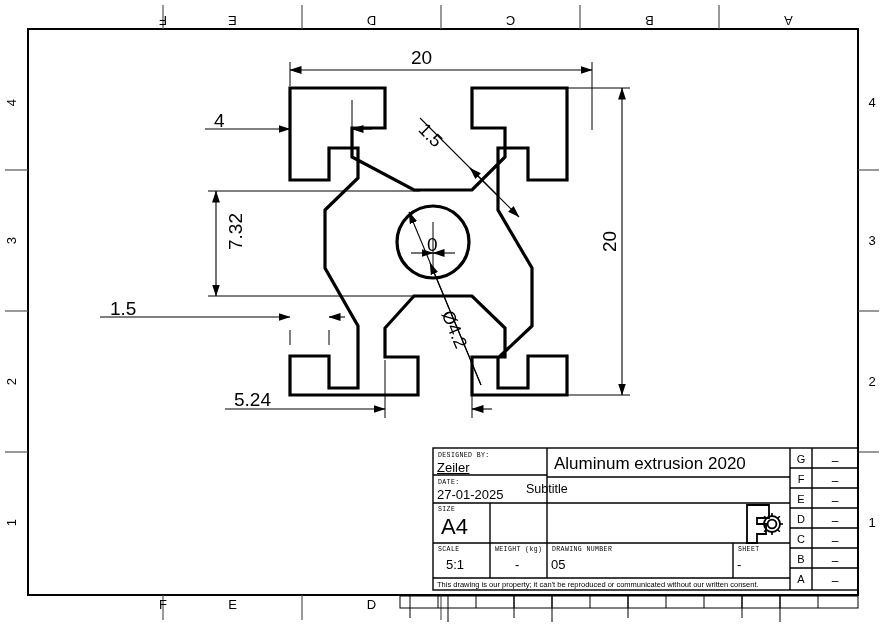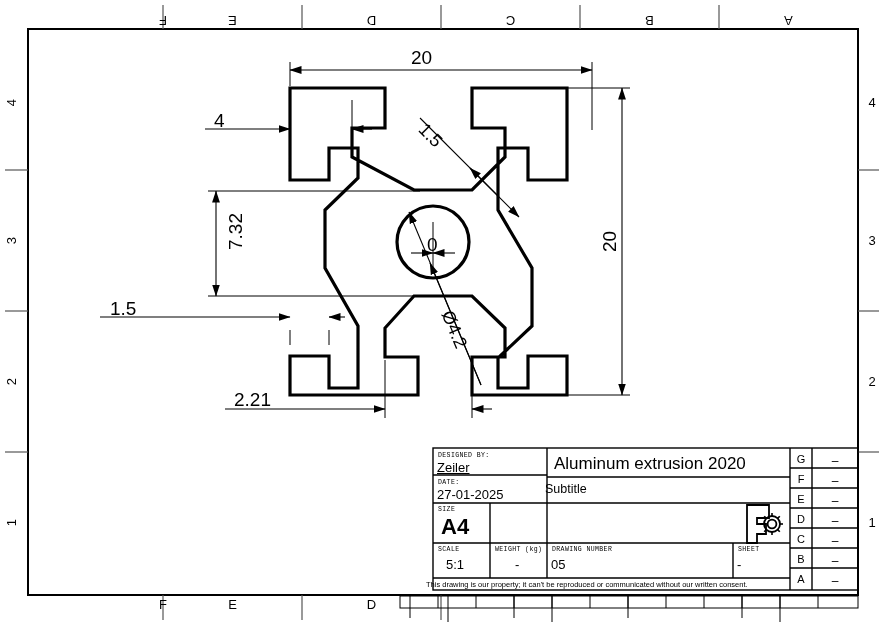--- a/index.html
+++ b/index.html
@@ -320,7 +320,7 @@
 
   <div class="lbl dim rot90ccw" style="left:205px; top:222px; width:60px; text-align:center;">7.32</div>
 
-  <div class="lbl dim" style="left:234px; top:390px;">2.21</div>
+  <div class="lbl dim" style="left:234px; top:390px;">5.24</div>
 
   <div class="lbl dim-small" style="left:428px; top:120px; transform:rotate(45deg); transform-origin:left top;">1.5</div>
 

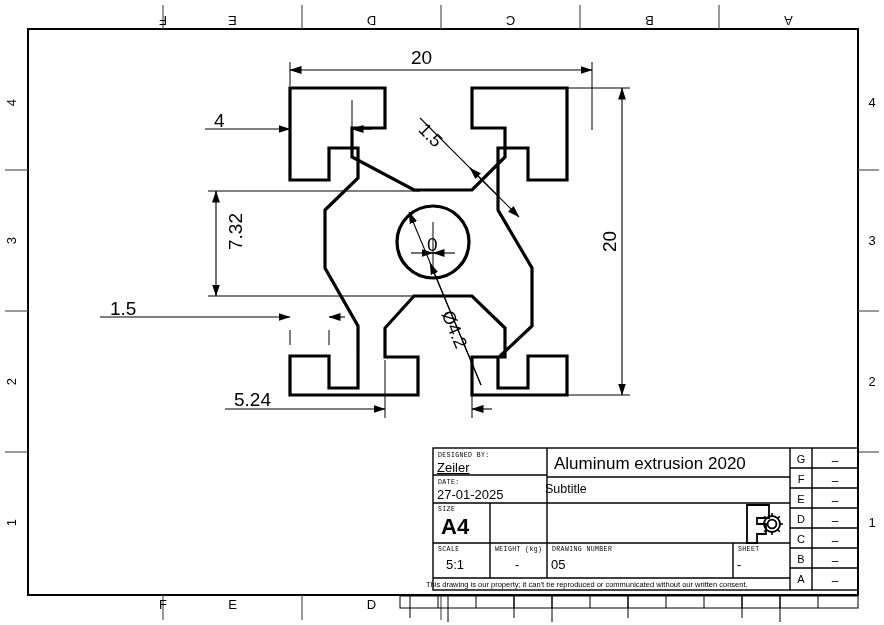--- a/index.html
+++ b/index.html
@@ -338,7 +338,7 @@
   <div class="lbl tb-size" style="left:441px; top:516px;font-weight:bold;">A4</div>
 
   <div class="lbl tb-title" style="left:554px; top:455px;">Aluminum extrusion 2020</div>
-  <div class="lbl tb-sub" style="left:545px; top:483px;text-align:center;">Subtitle</div>
+  <div class="lbl tb-sub" style="left:526px; top:483px;text-align:center;">Subtitle</div>
 
   <div class="lbl tb-caption" style="left:438px; top:547px;">SCALE</div>
   <div class="lbl tb-value" style="left:446px; top:558px;">5:1</div>

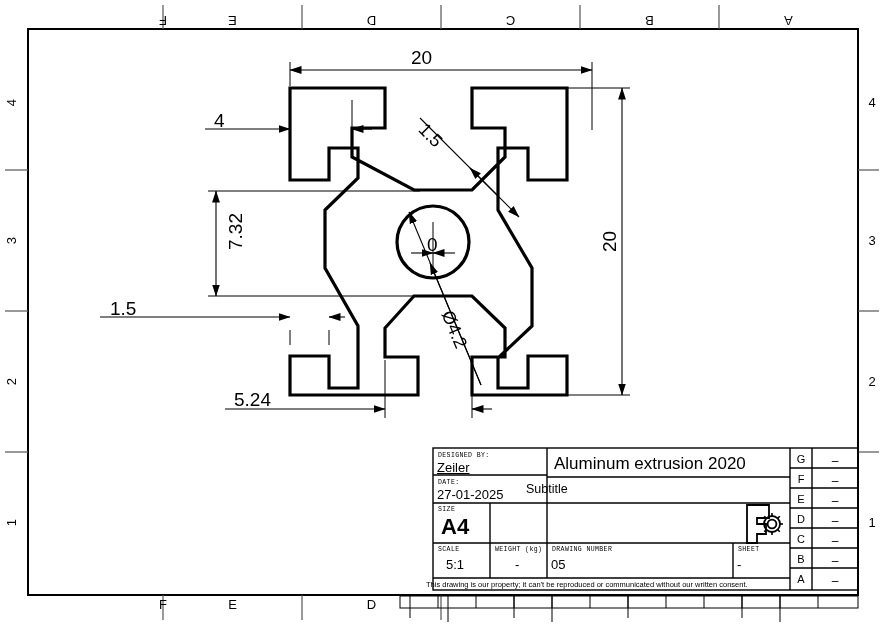--- a/index.html
+++ b/index.html
@@ -335,7 +335,7 @@
   <div class="lbl tb-value" style="left:437px; top:488px;">27-01-2025</div>
 
   <div class="lbl tb-caption" style="left:438px; top:507px;">SIZE</div>
-  <div class="lbl tb-size" style="left:441px; top:516px;font-weight:bold;">A4</div>
+  <div class="lbl tb-size" style="left:441px; top:516px;">A4</div>
 
   <div class="lbl tb-title" style="left:554px; top:455px;">Aluminum extrusion 2020</div>
   <div class="lbl tb-sub" style="left:526px; top:483px;text-align:center;">Subtitle</div>

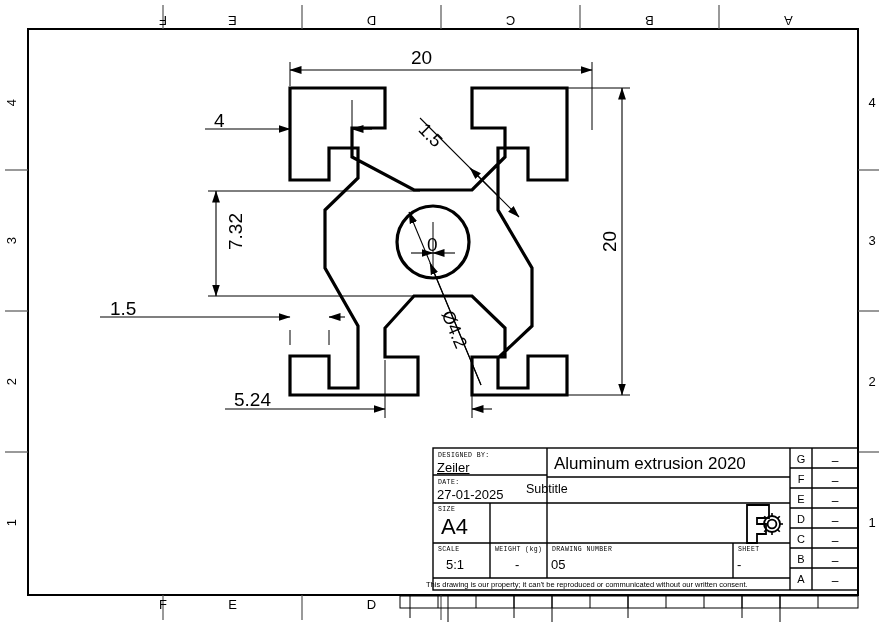--- a/index.html
+++ b/index.html
@@ -352,7 +352,7 @@
   <div class="lbl tb-caption" style="left:738px; top:547px;">SHEET</div>
   <div class="lbl tb-value" style="left:737px; top:558px;">-</div>
 
-  <div class="lbl tb-legal" style="left:426px; top:581px;text-align:right;">This drawing is our property; it can't be reproduced or communicated without our written consent.</div>
+  <div class="lbl tb-legal" style="left:437px; top:581px;text-align:right;">This drawing is our property; it can't be reproduced or communicated without our written consent.</div>
 
   <div class="lbl tb-rev" style="left:790px; top:454px; width:22px; text-align:center;">G</div>
   <div class="lbl tb-dash" style="left:812px; top:455px; width:46px; text-align:center;">–</div>

